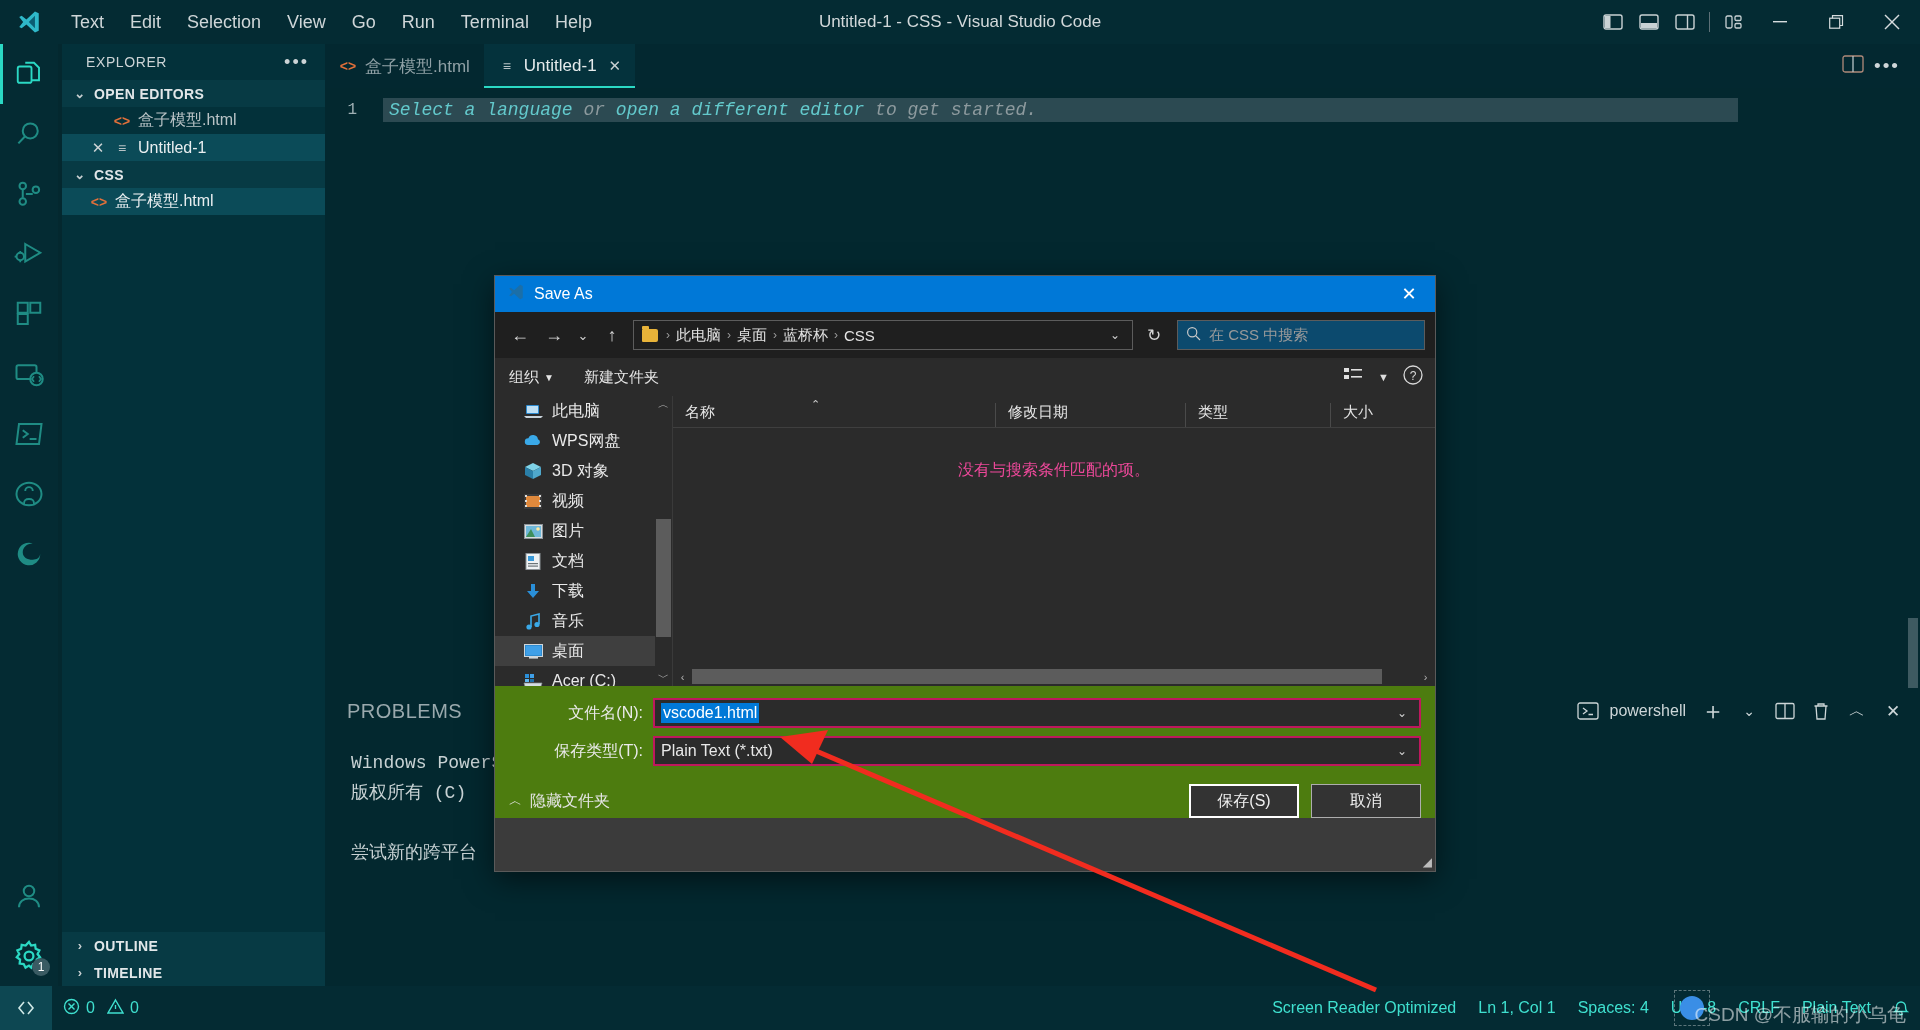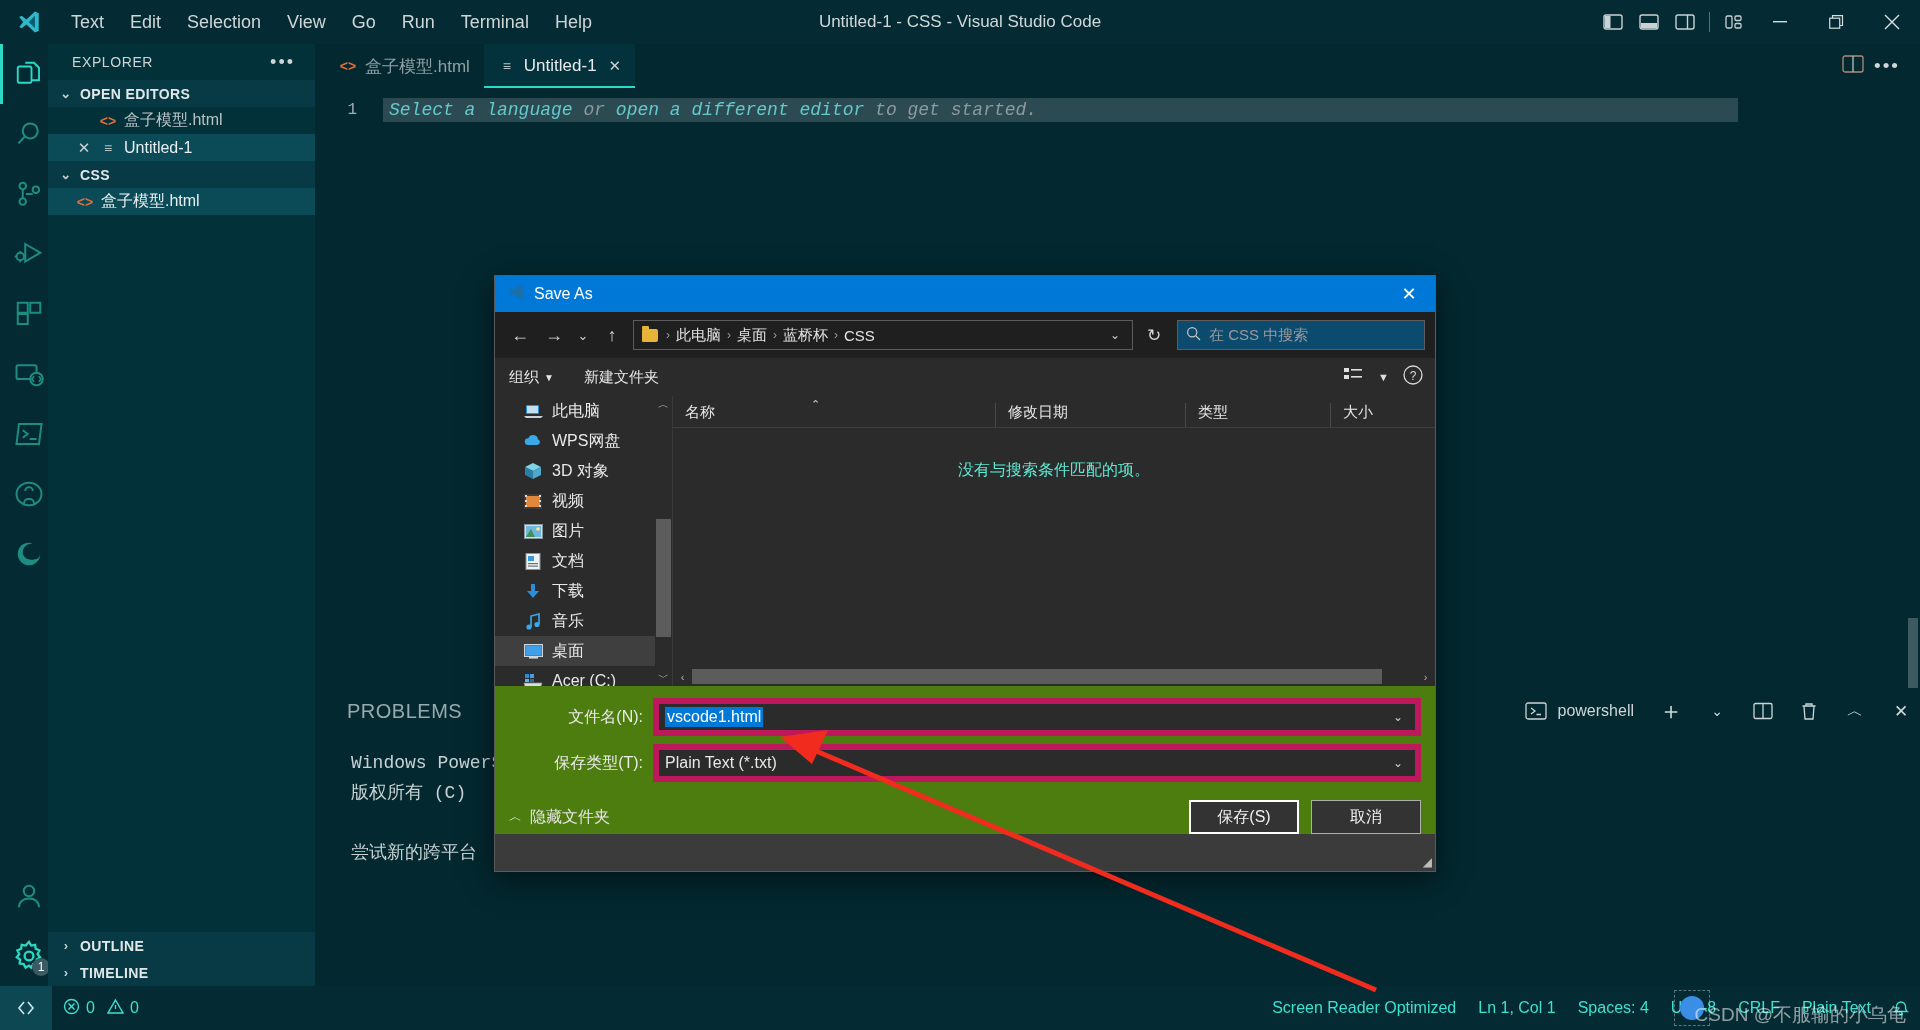--- a/index.html
+++ b/index.html
@@ -54,7 +54,7 @@
 
   
   .sidebar {
-    position: absolute; top: 44px; left: 48px; width: 267px; height: 942px;
+    position: absolute; top: 44px; left: 62px; width: 267px; height: 942px;
     background: #03313a;
   }
   .sb-head {

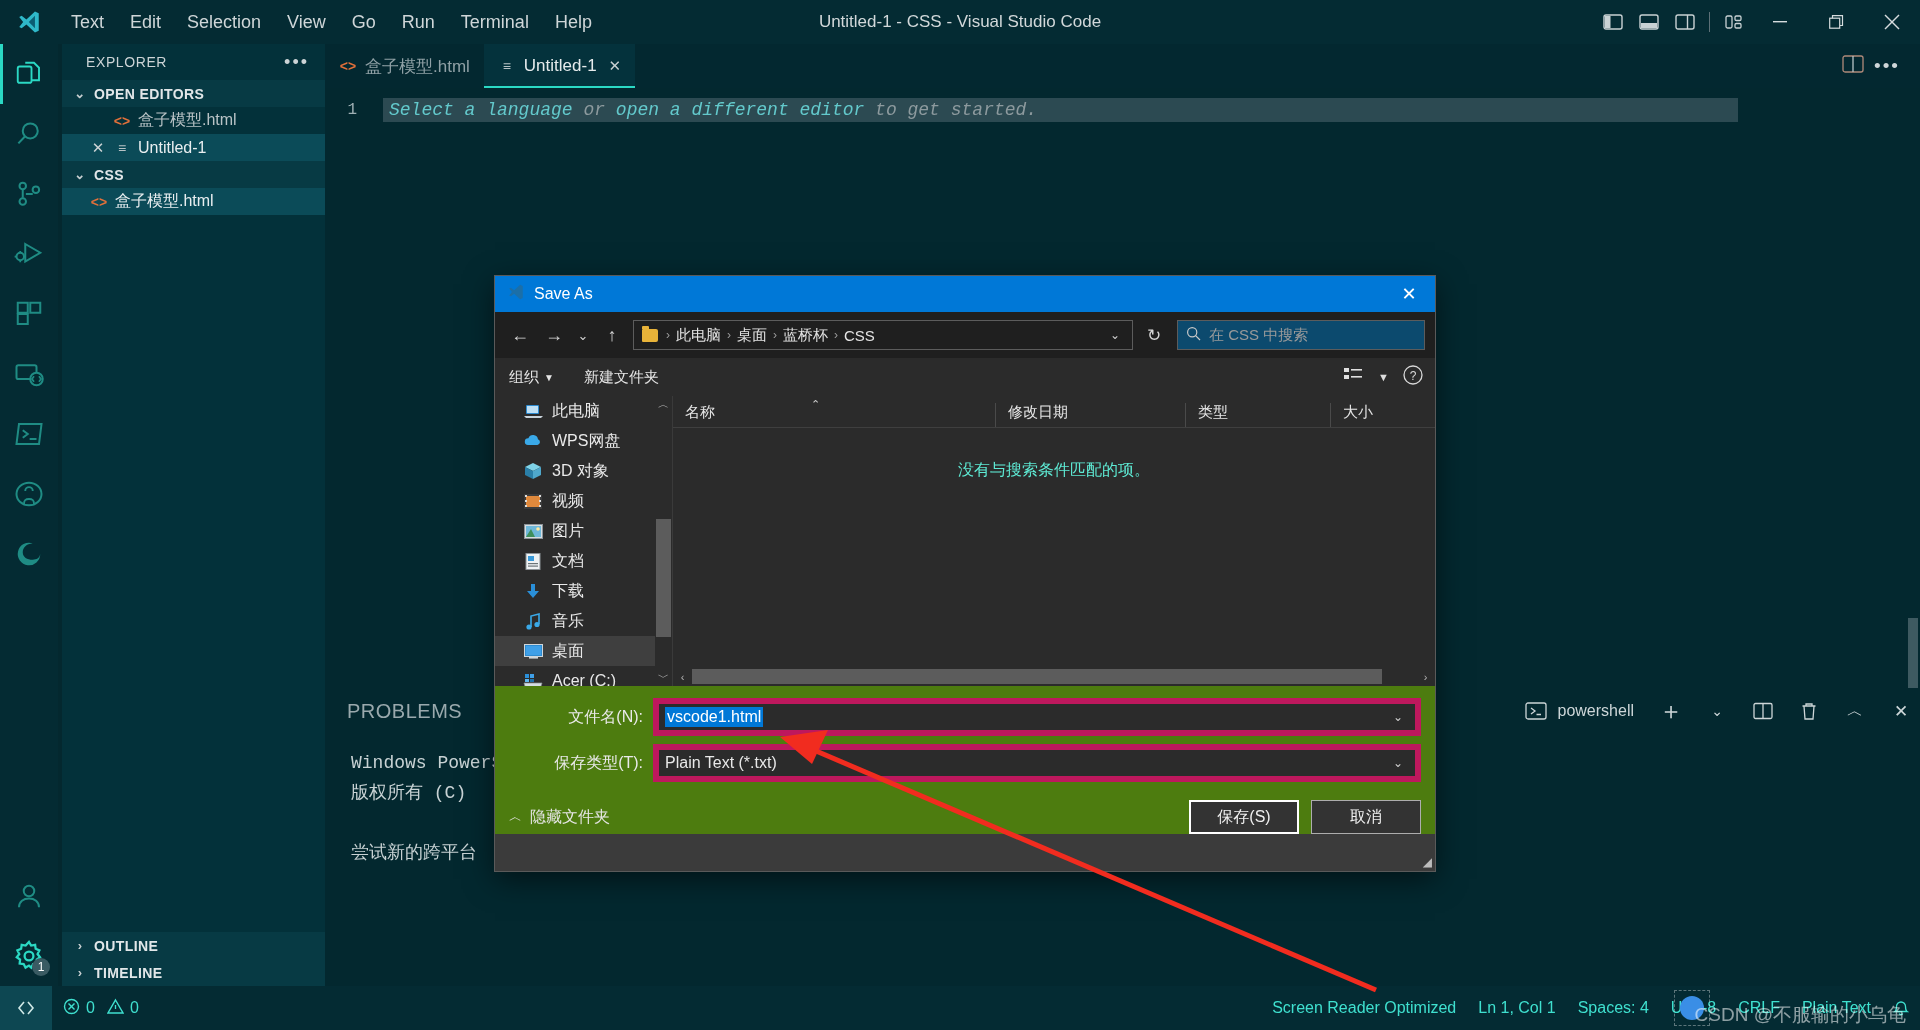--- a/index.html
+++ b/index.html
@@ -190,7 +190,7 @@
   .fl-col { color: #e6e6e6; font-size: 15px; padding: 0 0 6px 12px; border-left: 1px solid #4a4a4a; height: 24px; }
   .fl-col:first-child { border-left: none; }
   .sort-caret { position: absolute; left: 138px; top: 2px; color: #cfcfcf; font-size: 11px; }
-  .fl-empty { flex: 1; display: flex; align-items: flex-start; justify-content: center; padding-top: 32px; color: #5eead4; font-size: 16px; }
+  .fl-empty { flex: 1; display: flex; align-items: flex-start; justify-content: center; padding-top: 32px; color: #ec4899; font-size: 16px; }
   .fl-hscroll { height: 19px; background: #2b2b2b; display: flex; align-items: center; }
   .hs-btn { width: 19px; height: 19px; display: flex; align-items: center; justify-content: center; color: #b4b4b4; font-size: 11px; }
   .hs-track { flex: 1; height: 19px; background: #2b2b2b; position: relative; }

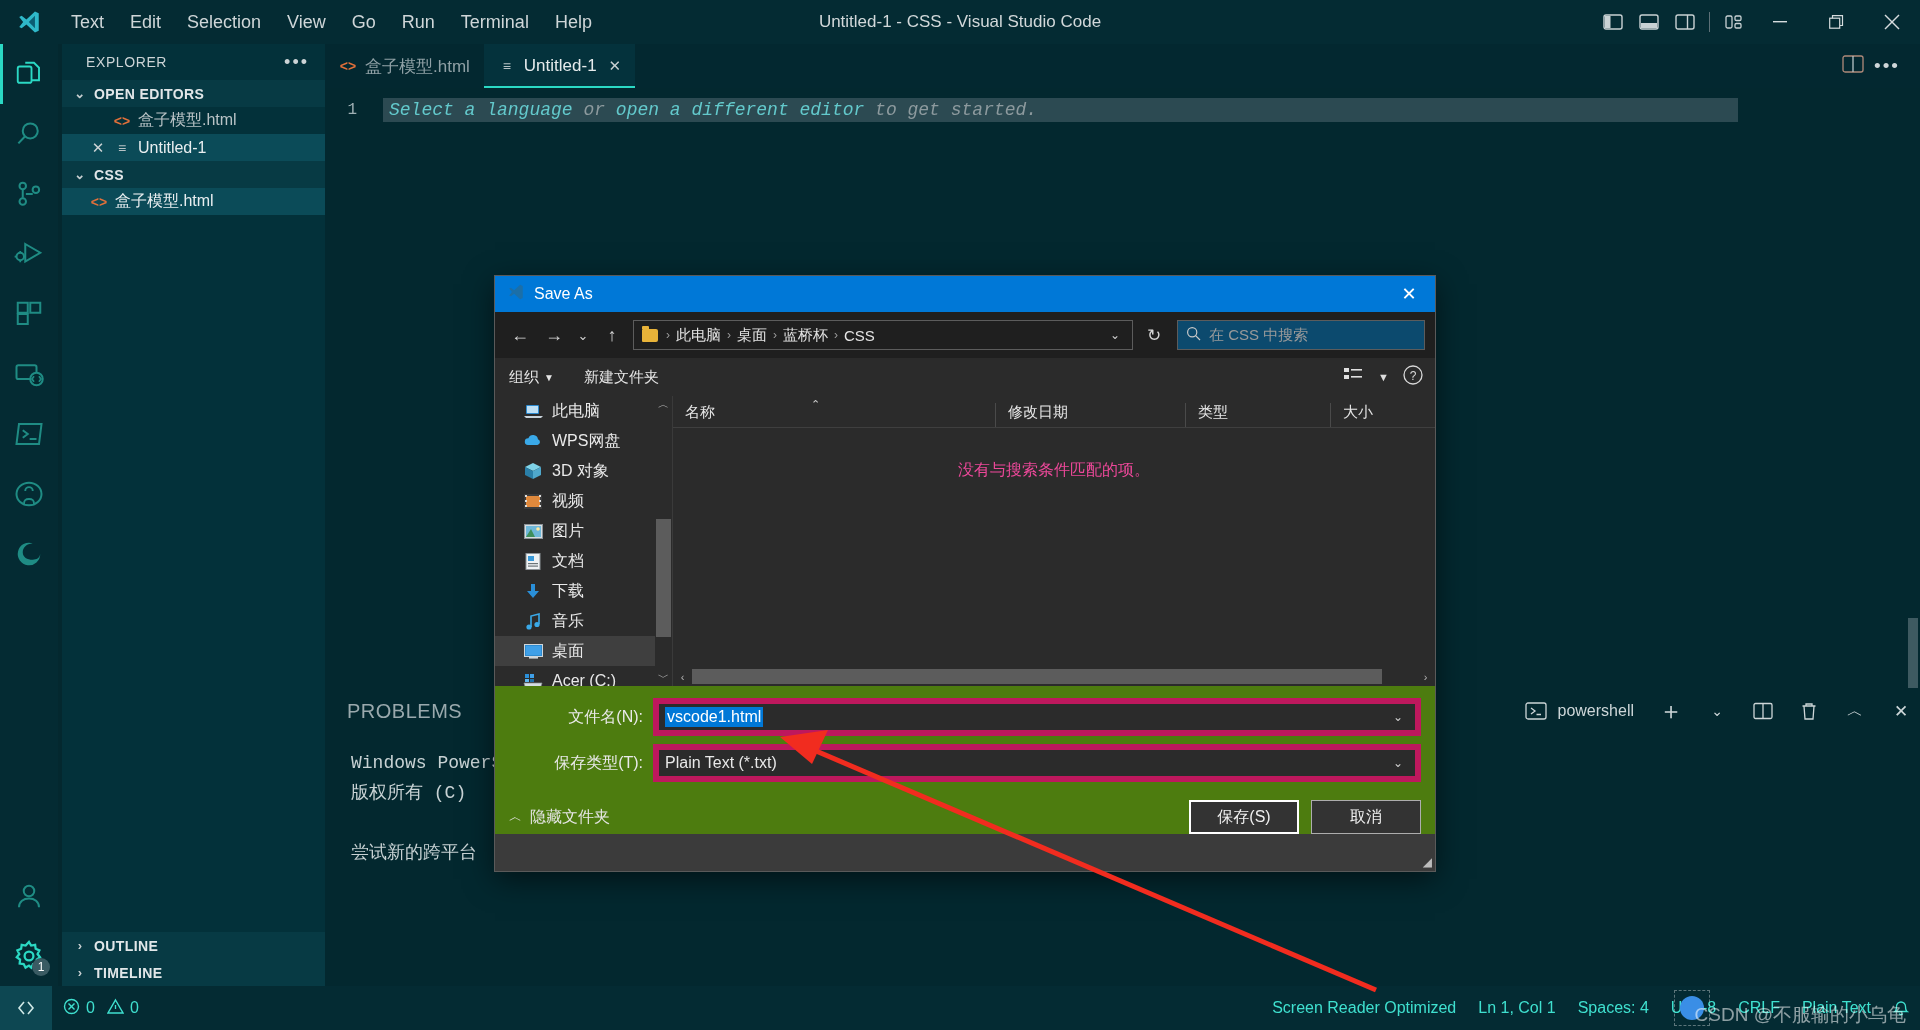--- a/index.html
+++ b/index.html
@@ -200,7 +200,7 @@
   .form-row { display: flex; align-items: center; margin-bottom: 8px; padding-right: 14px; }
   .form-lbl { width: 158px; text-align: right; padding-right: 10px; color: #eaeaea; font-size: 16px; }
   .form-field {
-    flex: 1; height: 24px; background: #2b2b2b; border: 6px solid #be185d;
+    flex: 1; height: 24px; background: #2b2b2b; border: 2px solid #be185d;
     display: flex; align-items: center; padding: 13px 6px; color: #e8e8e8; font-size: 16px;
   }
   .sel-text { background: #0078d7; color: #fff; padding: 1px 2px; }

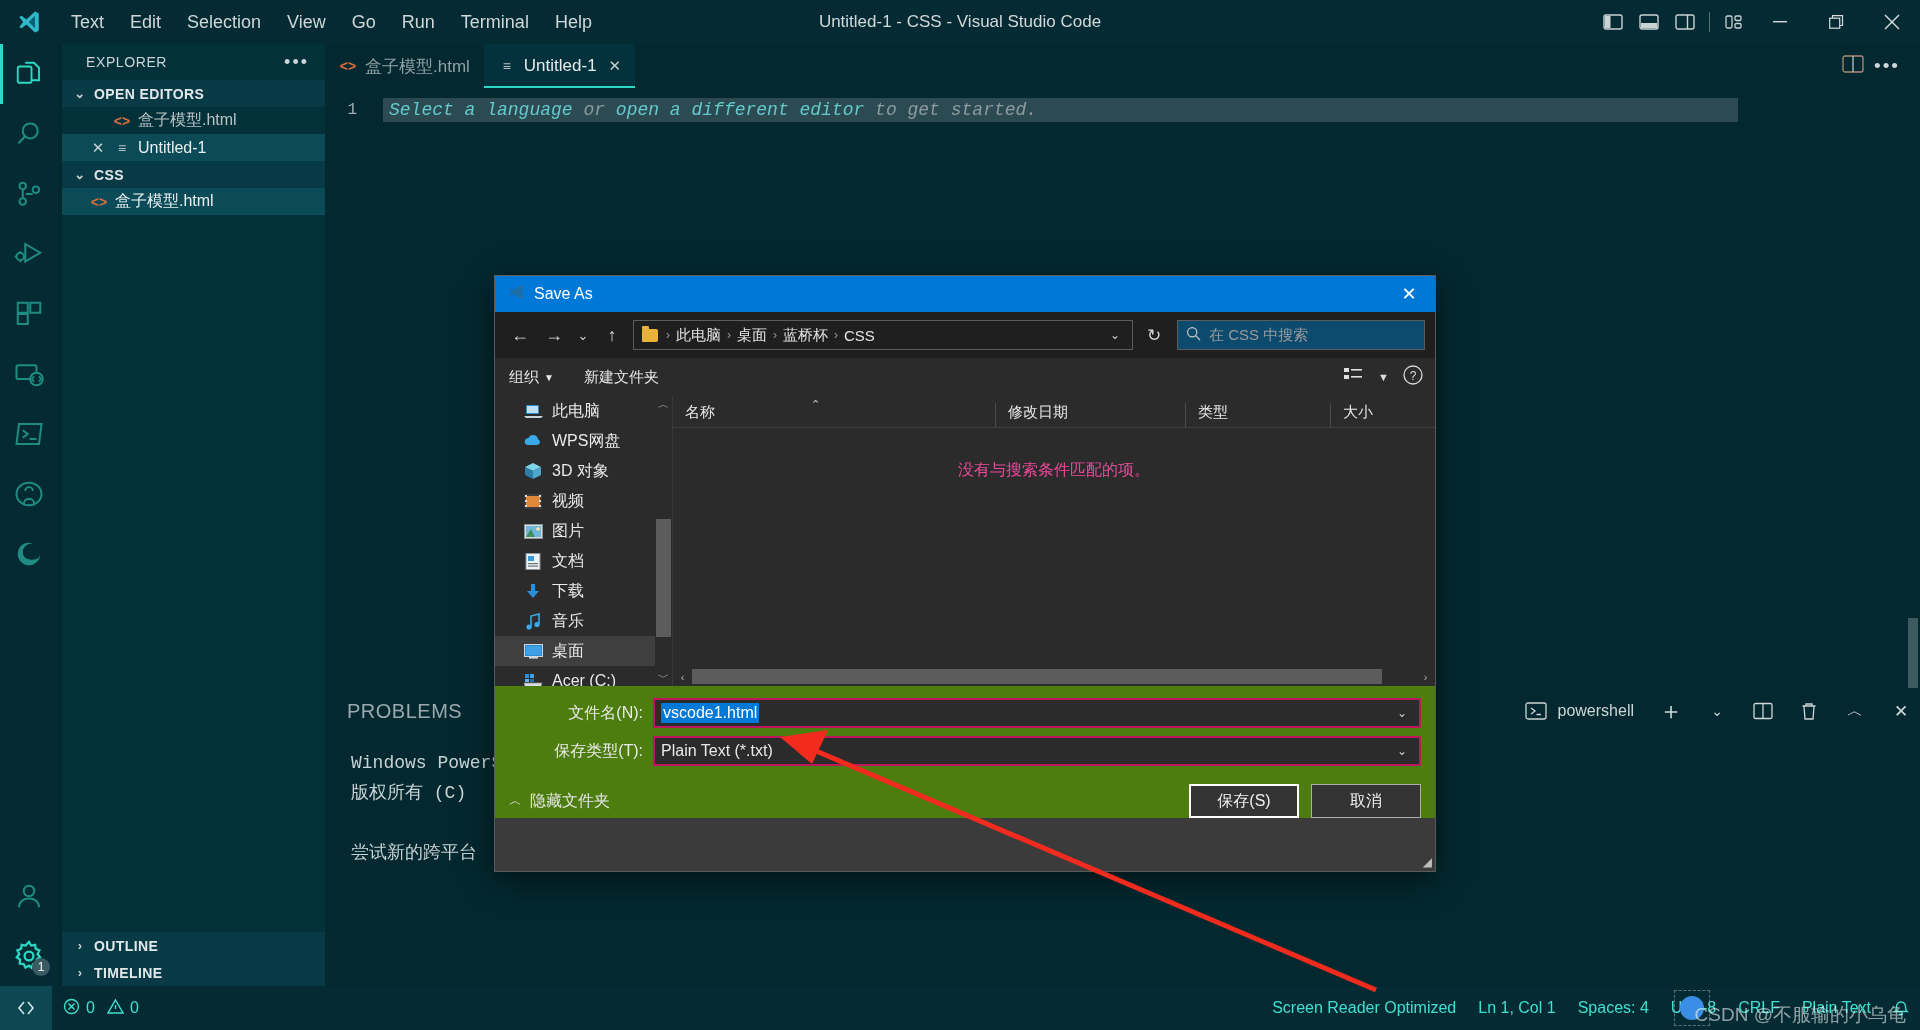--- a/index.html
+++ b/index.html
@@ -116,7 +116,7 @@
   .panel { position: absolute; top: 690px; left: 325px; right: 0; height: 296px; background: #03282f; }
   .panel-tabs { height: 42px; display: flex; align-items: center; padding-left: 22px; gap: 34px; }
   .panel-tab { color: #9aa9ad; font-size: 20px; letter-spacing: .5px; }
-  .panel-right { position: absolute; right: 4px; top: 0; height: 42px; display: flex; align-items: center; gap: 16px; justify-content: flex-end; }
+  .panel-right { position: absolute; right: 12px; top: 0; height: 42px; display: flex; align-items: center; gap: 6px; justify-content: flex-end; }
   .pr-item { display: flex; align-items: center; gap: 7px; color: #cdd6d8; font-size: 16px; padding: 0 6px; }
   .pr-ico { width: 30px; height: 30px; display: flex; align-items: center; justify-content: center; color: #cdd6d8; }
   .term-body {

